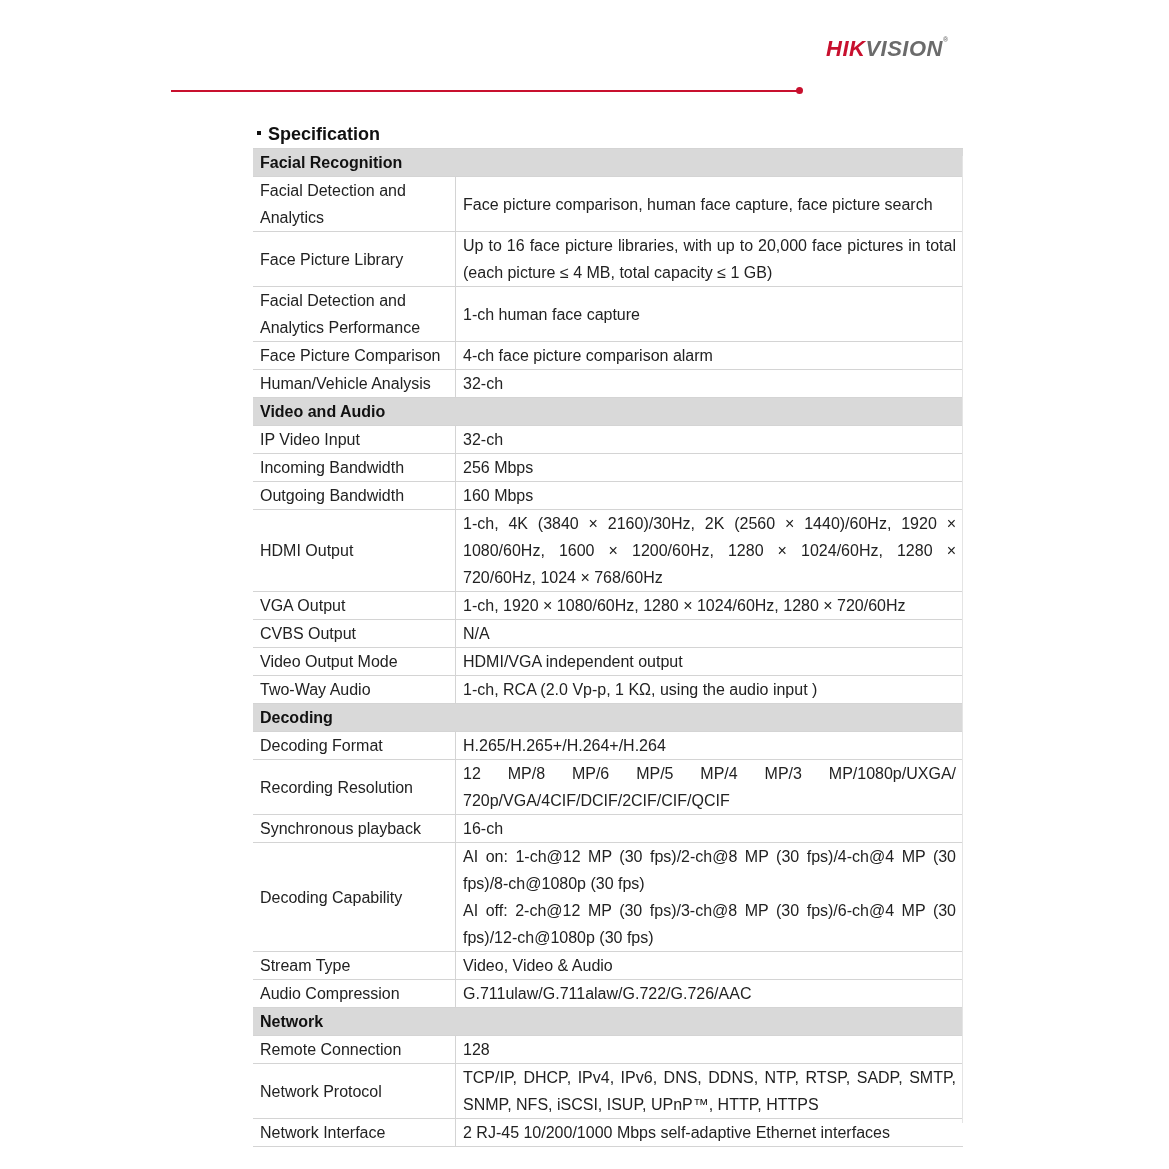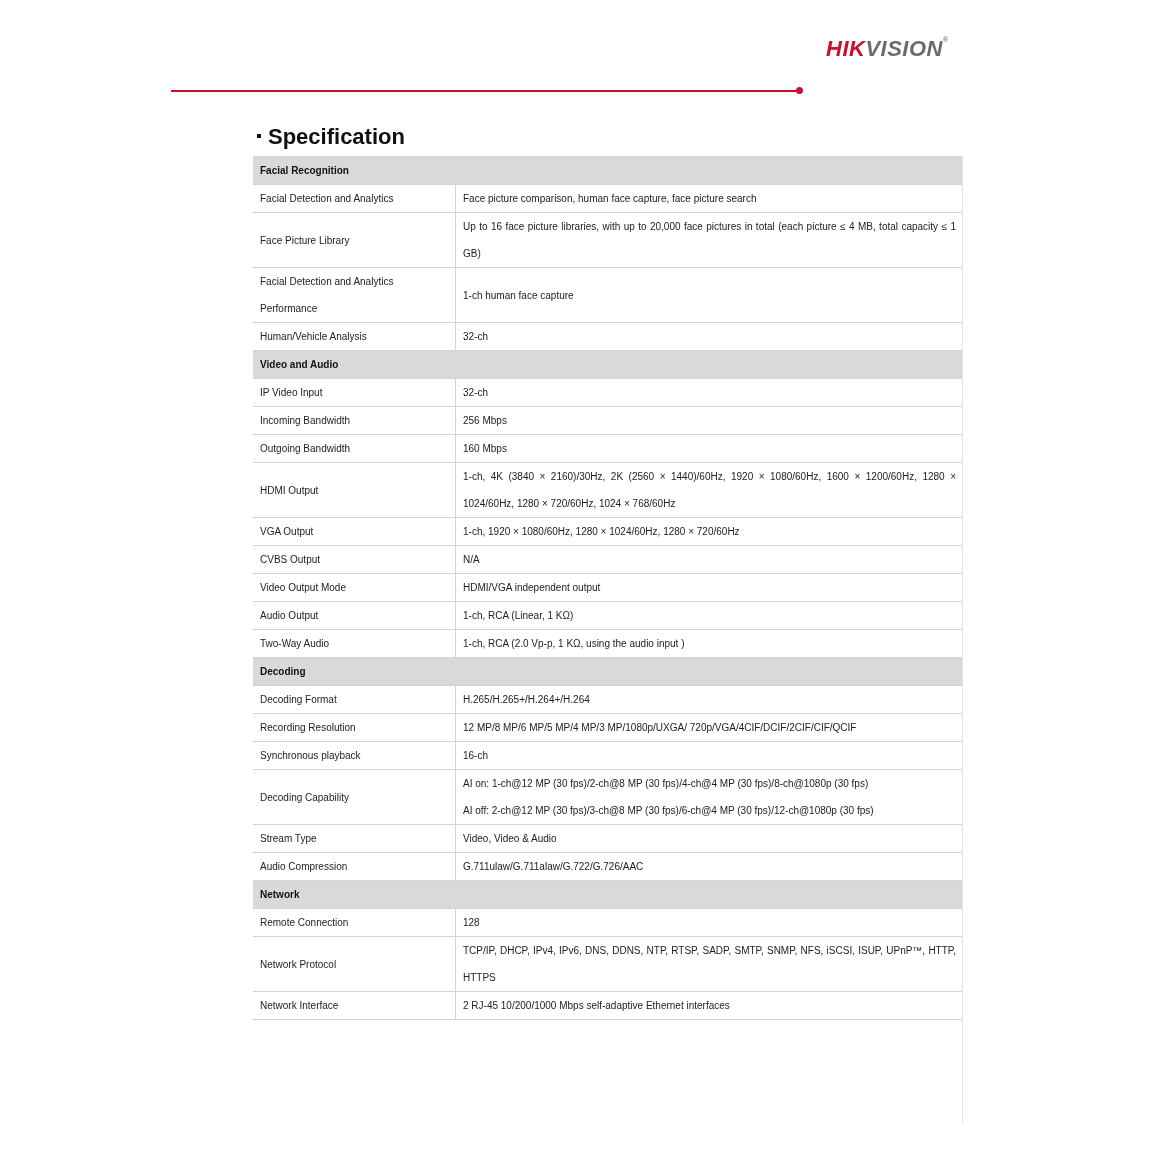--- a/index.html
+++ b/index.html
@@ -11,7 +11,7 @@
   .logo .reg { font-size:7px; color:#777; vertical-align:top; font-style:normal; }
   .rule { position:absolute; left:171px; top:90px; width:626px; height:1.5px; background:#c8102e; }
   .rule-dot { position:absolute; left:796px; top:87px; width:7px; height:7px; border-radius:50%; background:#c8102e; }
-  .heading { position:absolute; left:257px; top:124px; font-size:22px; font-weight:bold; color:#111; }
+  .heading { position:absolute; left:257px; top:124px; font-size:18px; font-weight:bold; color:#111; }
   .heading .bullet { display:inline-block; width:4px; height:4px; background:#111; margin-right:7px; vertical-align:middle; position:relative; top:-2px; }
   table.spec { position:absolute; left:253px; top:156px; width:710px; border-collapse:collapse; font-size:10px; color:#222; }
   table.spec td { border-top:1px solid #d4d4d4; border-bottom:1px solid #d4d4d4; padding:0 7px; vertical-align:middle; line-height:27px; }

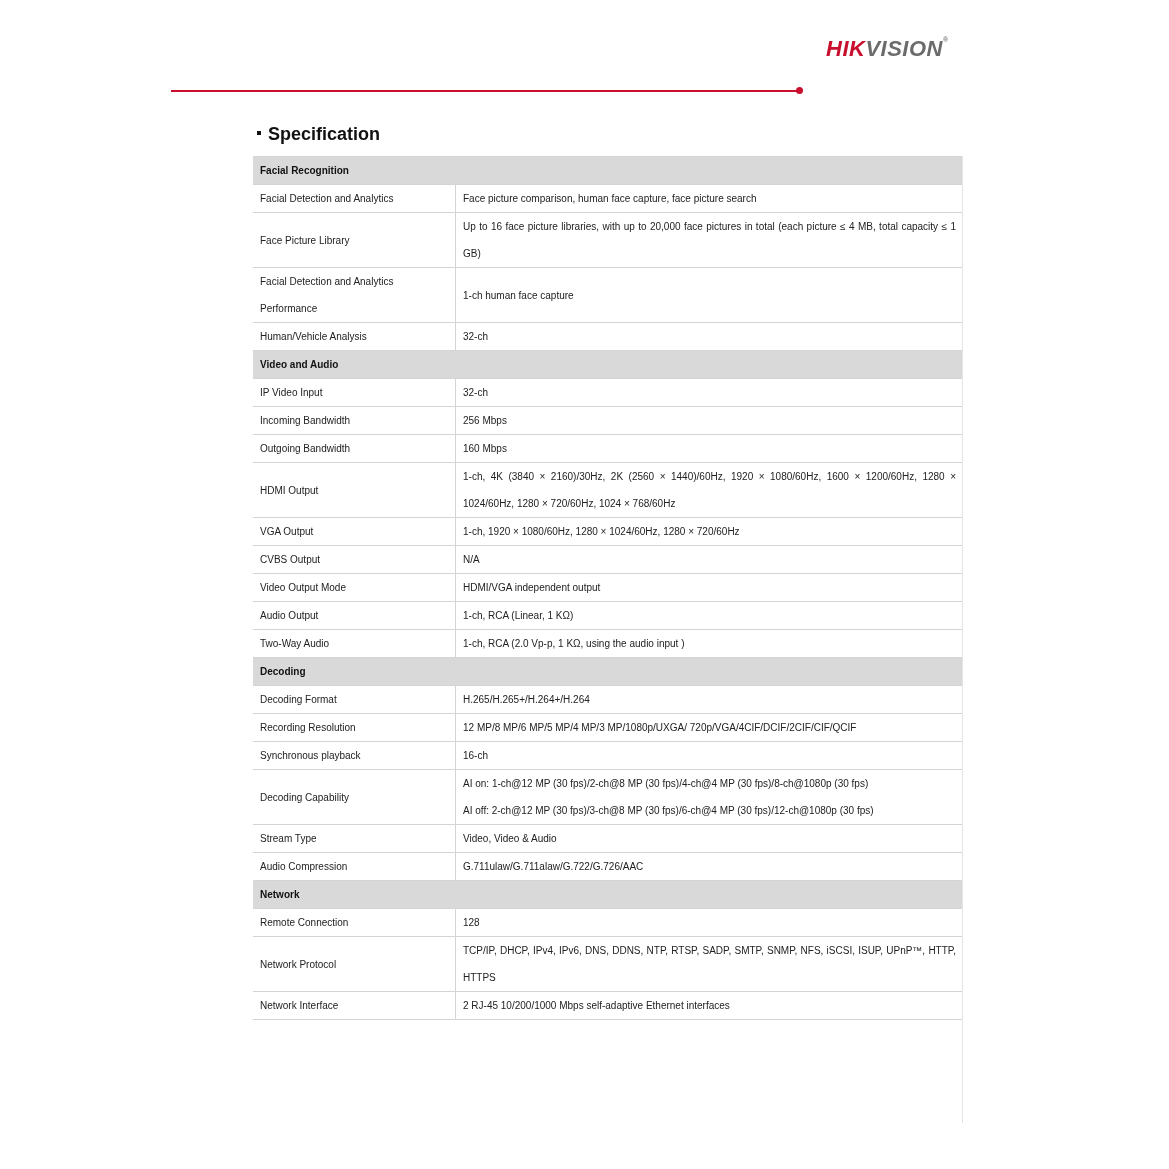--- a/index.html
+++ b/index.html
@@ -13,7 +13,7 @@
   .rule-dot { position:absolute; left:796px; top:87px; width:7px; height:7px; border-radius:50%; background:#c8102e; }
   .heading { position:absolute; left:257px; top:124px; font-size:18px; font-weight:bold; color:#111; }
   .heading .bullet { display:inline-block; width:4px; height:4px; background:#111; margin-right:7px; vertical-align:middle; position:relative; top:-2px; }
-  table.spec { position:absolute; left:253px; top:156px; width:710px; border-collapse:collapse; font-size:10px; color:#222; }
+  table.spec { position:absolute; left:253px; top:148px; width:710px; border-collapse:collapse; font-size:16px; color:#222; }
   table.spec td { border-top:1px solid #d4d4d4; border-bottom:1px solid #d4d4d4; padding:0 7px; vertical-align:middle; line-height:27px; }
   table.spec td.label { width:188px; border-right:1px solid #d4d4d4; }
   table.spec td.value { text-align:justify; }

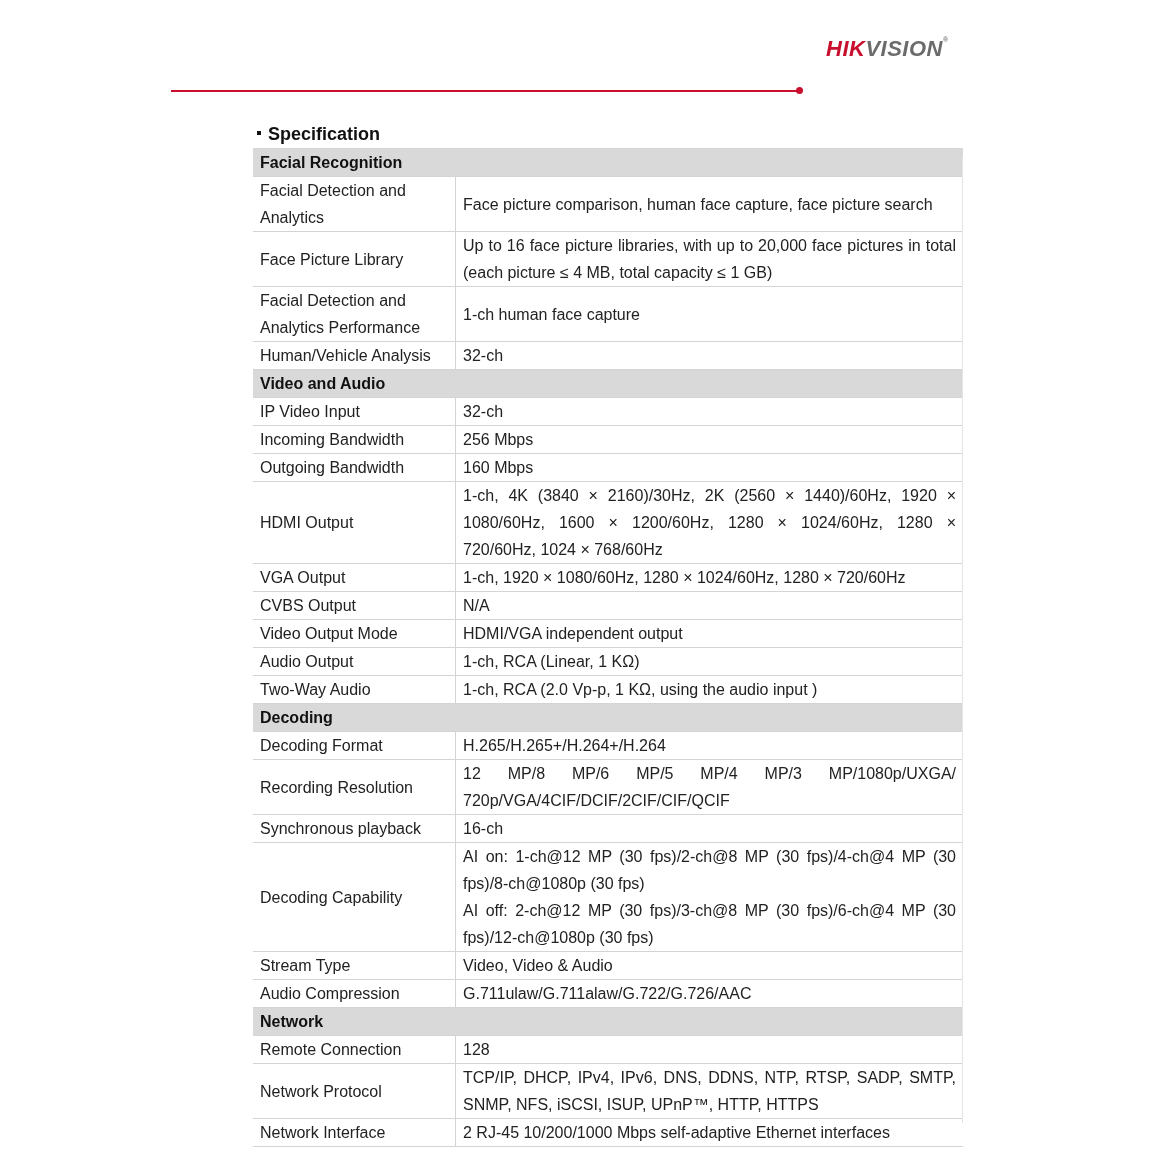--- a/index.html
+++ b/index.html
@@ -55,6 +55,12 @@
         <td class="label">Facial Detection and Analytics Performance</td>
         <td class="value">
           <div>1-ch human face capture</div>
+        </td>
+      </tr>
+      <tr class="row">
+        <td class="label">Face Picture Comparison</td>
+        <td class="value">
+          <div>4-ch face picture comparison alarm</div>
         </td>
       </tr>
       <tr class="row">

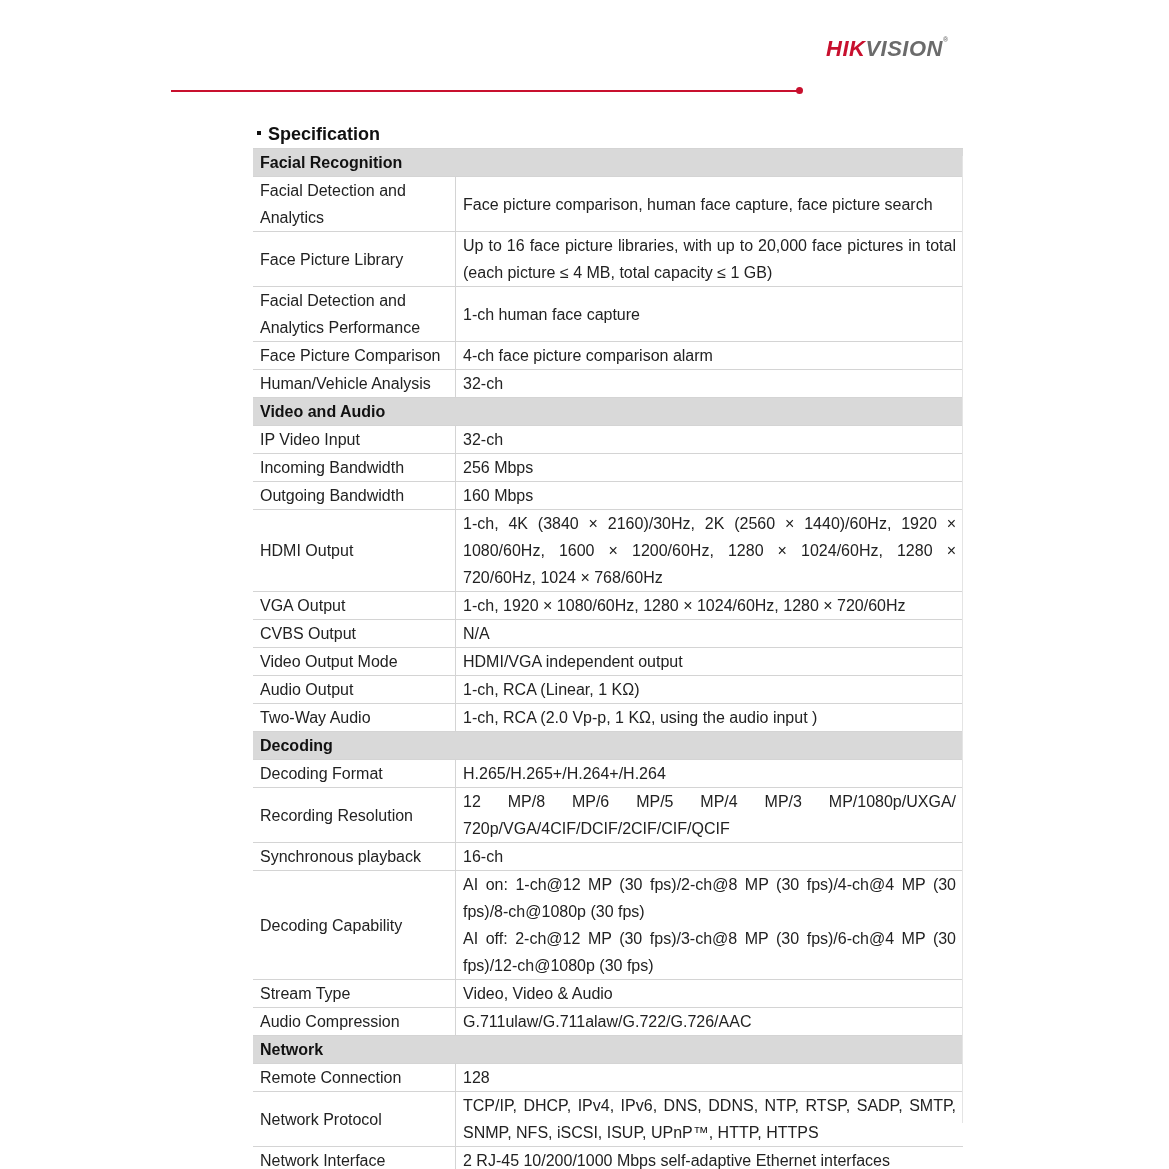--- a/index.html
+++ b/index.html
@@ -115,12 +115,6 @@
         </td>
       </tr>
       <tr class="row">
-        <td class="label">Audio Output</td>
-        <td class="value">
-          <div>1-ch, RCA (Linear, 1 KΩ)</div>
-        </td>
-      </tr>
-      <tr class="row">
         <td class="label">Two-Way Audio</td>
         <td class="value">
           <div>1-ch, RCA (2.0 Vp-p, 1 KΩ, using the audio input )</div>

